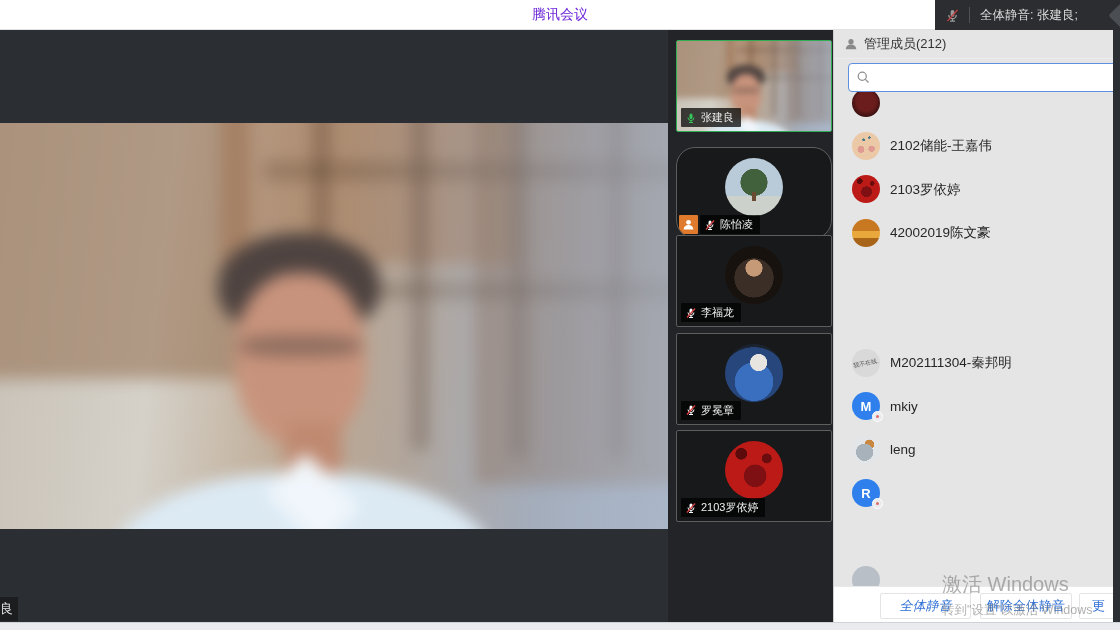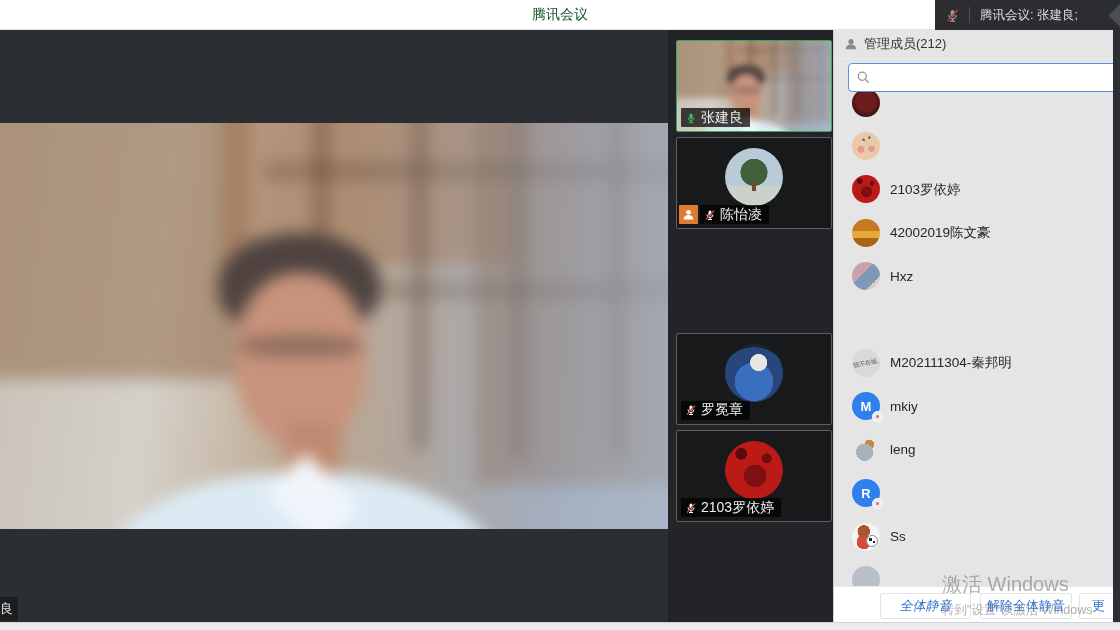--- a/index.html
+++ b/index.html
@@ -11,7 +11,7 @@
   .titlebar { position:absolute; left:0; top:0; width:1120px; height:30px; background:#ffffff;
               display:flex; align-items:center; justify-content:center; z-index:30;
               border-bottom:1px solid #e3e3e3; }
-  .app-title { font-size:14px; color:#14532d; }
+  .app-title { font-size:14px; color:#6d28d9; }
   .speaking-banner { position:absolute; right:0; top:0; height:30px; width:185px; background:#2b2d31;
               display:flex; align-items:center; padding-left:10px; overflow:hidden; }
   .banner-sep { width:1px; height:16px; background:#515151; margin:0 10px 0 9px; }

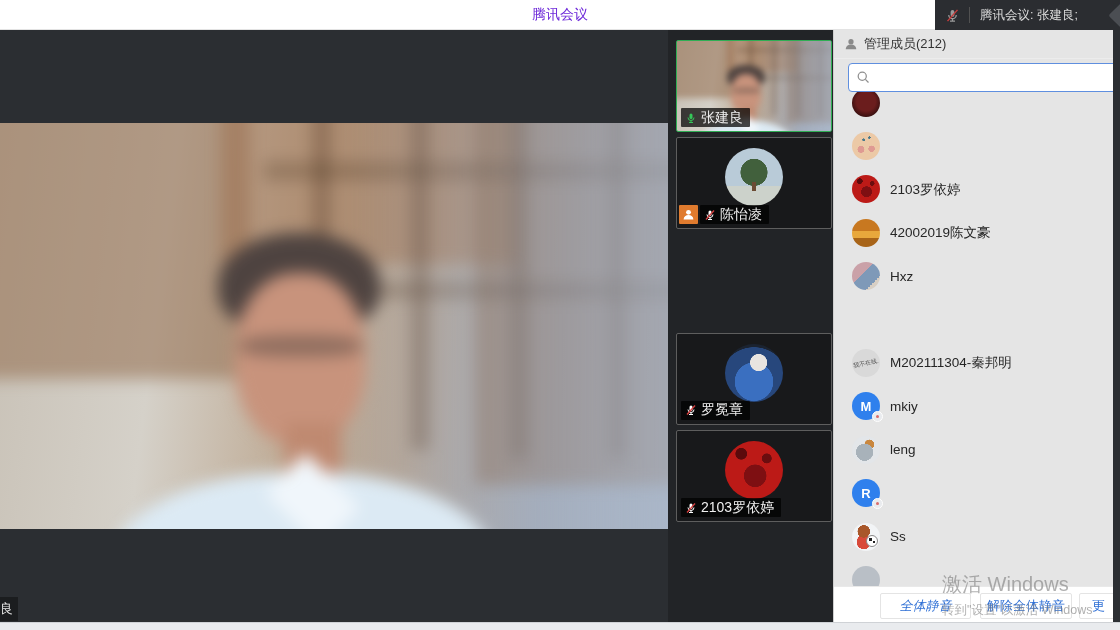--- a/index.html
+++ b/index.html
@@ -160,7 +160,7 @@
         </svg>
       </span>
       <span class="banner-sep"></span>
-      <span class="banner-text">腾讯会议: 张建良;</span>
+      <span class="banner-text">全体静音: 张建良;</span>
       <span class="banner-diamond"></span>
     </div>
   </div>

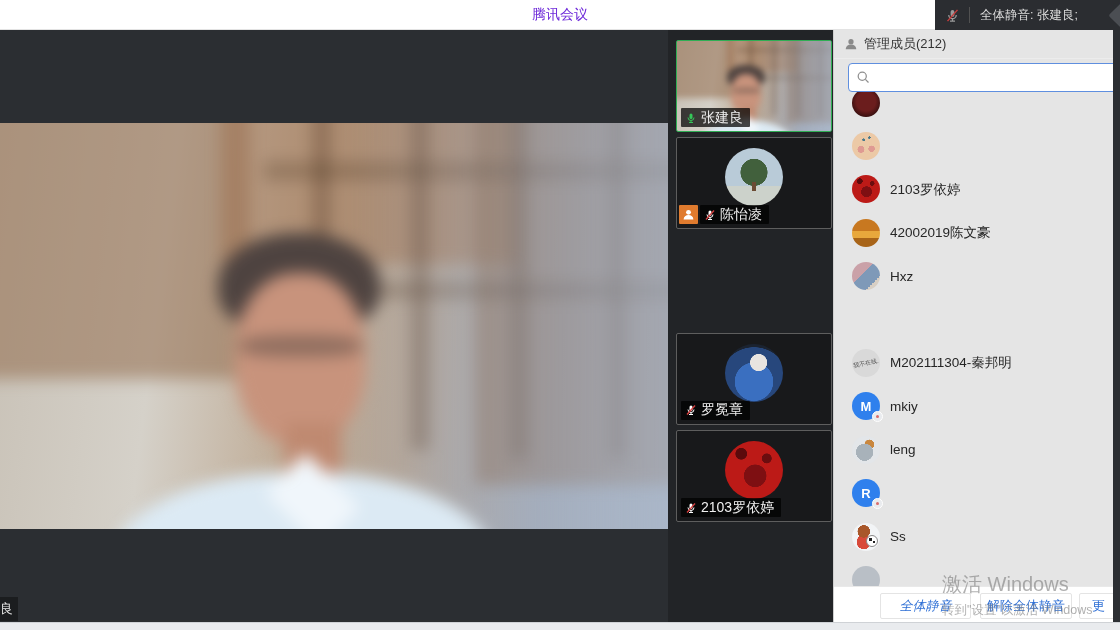--- a/index.html
+++ b/index.html
@@ -58,7 +58,7 @@
           width:58px; height:58px; border-radius:50%; overflow:hidden; }
   .nametag { position:absolute; left:4px; bottom:4px; height:19px; background:rgba(0,0,0,.72);
           display:flex; align-items:center; gap:4px; padding:0 7px 0 4px; border-radius:1px; }
-  .nametag .nm { color:#f0f0f0; font-size:14px; white-space:nowrap; }
+  .nametag .nm { color:#f0f0f0; font-size:11px; white-space:nowrap; }
   .role-badge { position:absolute; left:2px; bottom:4px; width:19px; height:19px; background:#e07b2e;
           display:flex; align-items:center; justify-content:center; border-radius:1px; }
   .nametag.with-role { left:23px; }

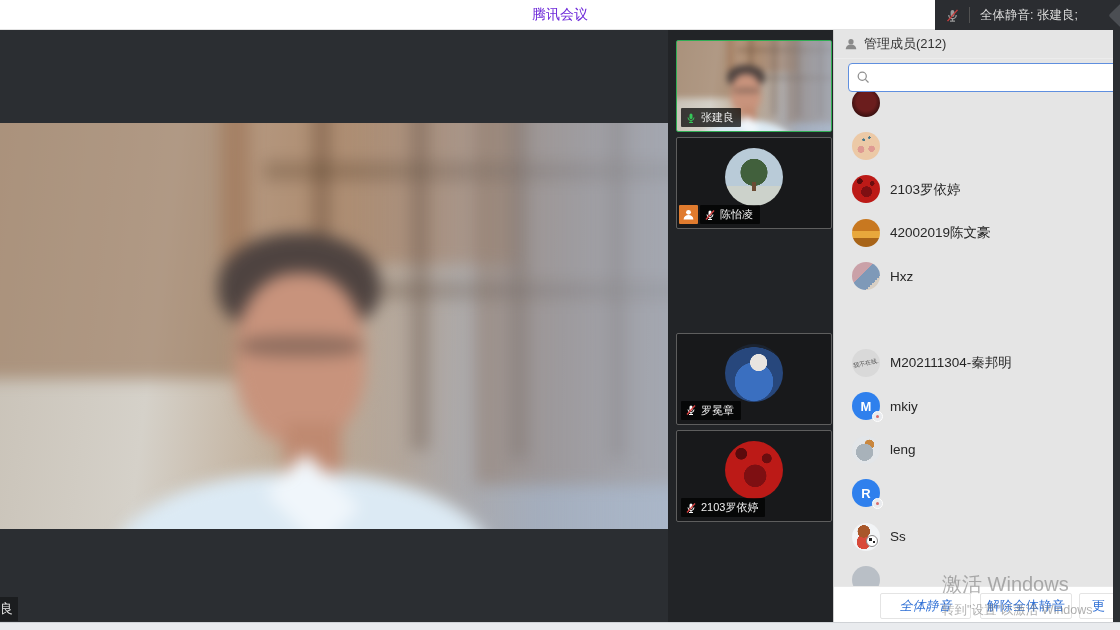--- a/index.html
+++ b/index.html
@@ -300,6 +300,7 @@
         </div>
         <div class="member-row" style="top: 32.4px;">
           <div class="avatar av-skin"></div>
+          <span class="mname">2102储能-王嘉伟</span>
         </div>
         <div class="member-row" style="top: 75.8px;">
           <div class="avatar av-redart"></div>

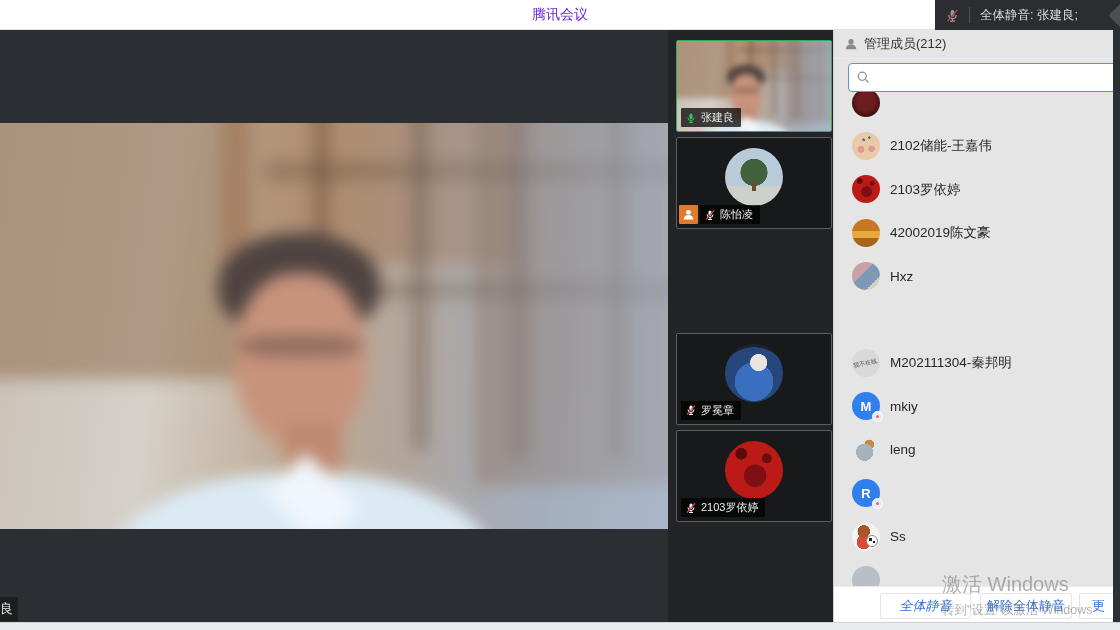--- a/index.html
+++ b/index.html
@@ -224,7 +224,7 @@
           <span class="nm">张建良</span>
         </div>
       </div>
-      <div class="tile" style="top: 107px;">
+      <div class="tile" style="top: 117px; border-radius: 19px;">
         <div class="avatar av-tree"></div>
         <span class="role-badge">
           <svg width="13" height="13" viewBox="0 0 24 24">

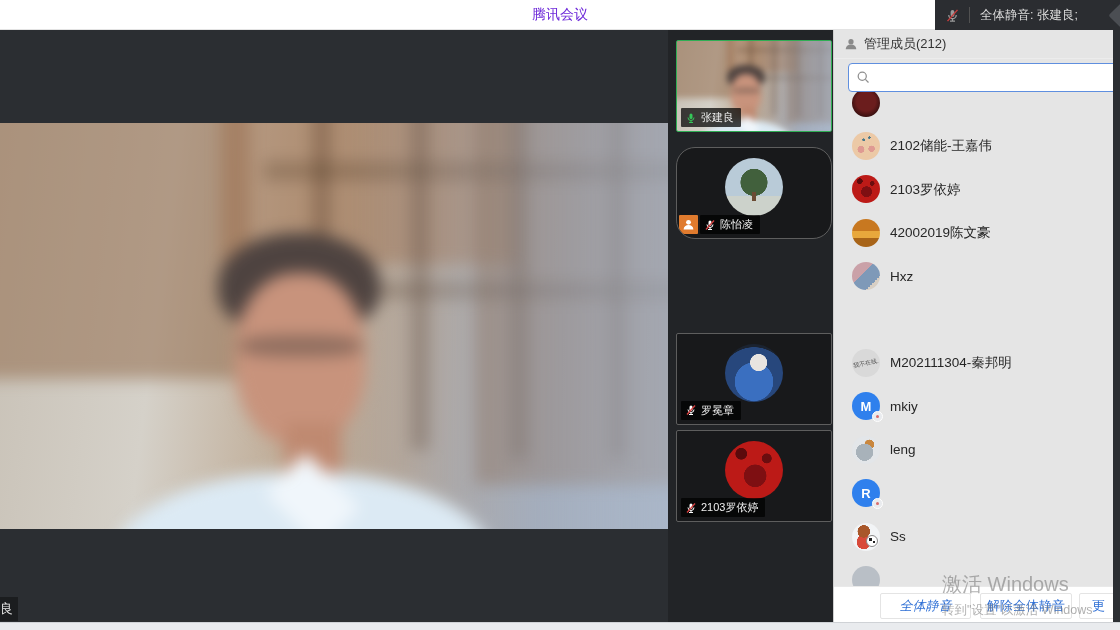--- a/index.html
+++ b/index.html
@@ -310,10 +310,6 @@
           <div class="avatar av-amber"></div>
           <span class="mname">42002019陈文豪</span>
         </div>
-        <div class="member-row" style="top: 162.6px;">
-          <div class="avatar av-photomix"></div>
-          <span class="mname">Hxz</span>
-        </div>
         <div class="member-row" style="top: 249.4px;">
           <div class="avatar av-graytext">
             <span class="tiny-txt">我不在线.</span>

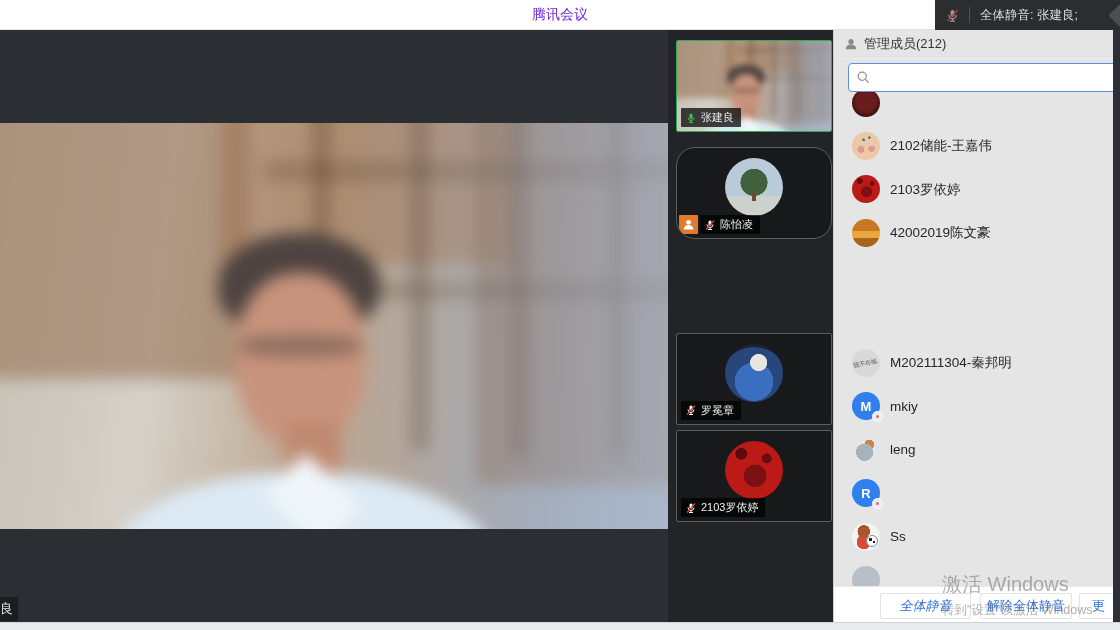--- a/index.html
+++ b/index.html
@@ -244,6 +244,20 @@
           <span class="nm">陈怡凌</span>
         </div>
       </div>
+      <div class="tile" style="top: 205px;">
+        <div class="avatar av-portrait"></div>
+        <div class="nametag">
+          <span>
+            <svg width="12" height="12" viewBox="0 0 24 24">
+              <path d="M12 3a3 3 0 0 1 3 3v5a3 3 0 0 1-6 0V6a3 3 0 0 1 3-3z" fill="#fff"></path>
+              <path d="M6 11a6 6 0 0 0 12 0" stroke="#fff" stroke-width="2" fill="none"></path>
+              <path d="M12 17v3M8 21h8" stroke="#fff" stroke-width="2"></path>
+              <path d="M4 21L20 3" stroke="#d84040" stroke-width="2.6"></path>
+            </svg>
+          </span>
+          <span class="nm">李福龙</span>
+        </div>
+      </div>
       <div class="tile" style="top: 302.5px;">
         <div class="avatar av-jacket"></div>
         <div class="nametag">

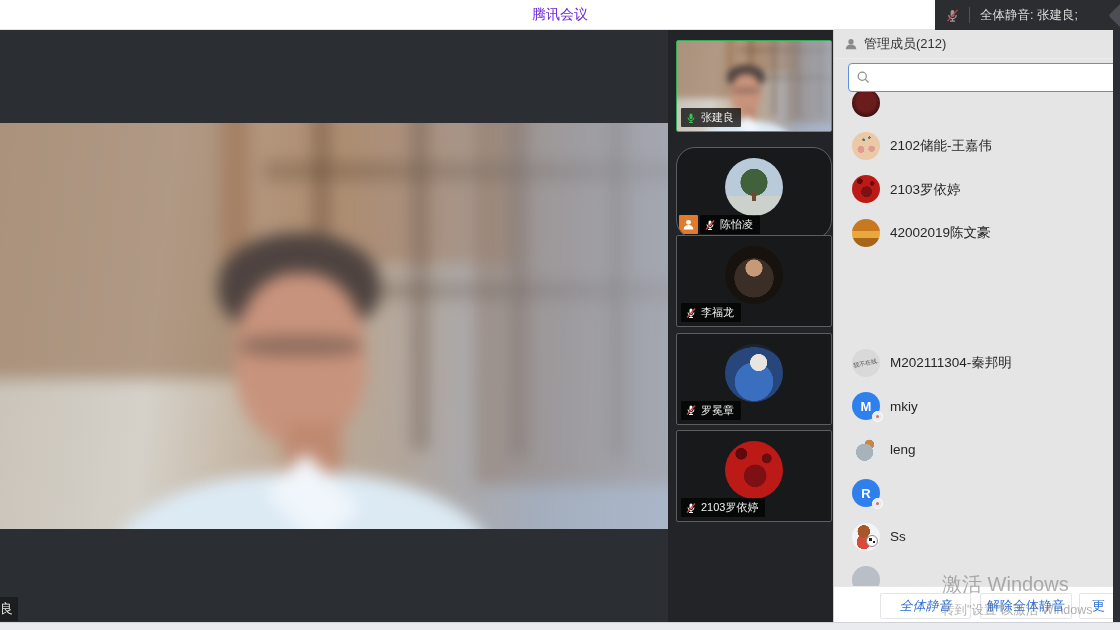--- a/index.html
+++ b/index.html
@@ -347,10 +347,6 @@
             <span class="av-badge"></span>
           </div>
         </div>
-        <div class="member-row" style="top: 423px;">
-          <div class="avatar av-anime"></div>
-          <span class="mname">Ss</span>
-        </div>
         <div class="member-row" style="top: 466.4px;">
           <div class="avatar av-grayp"></div>
           <span class="mname"></span>

